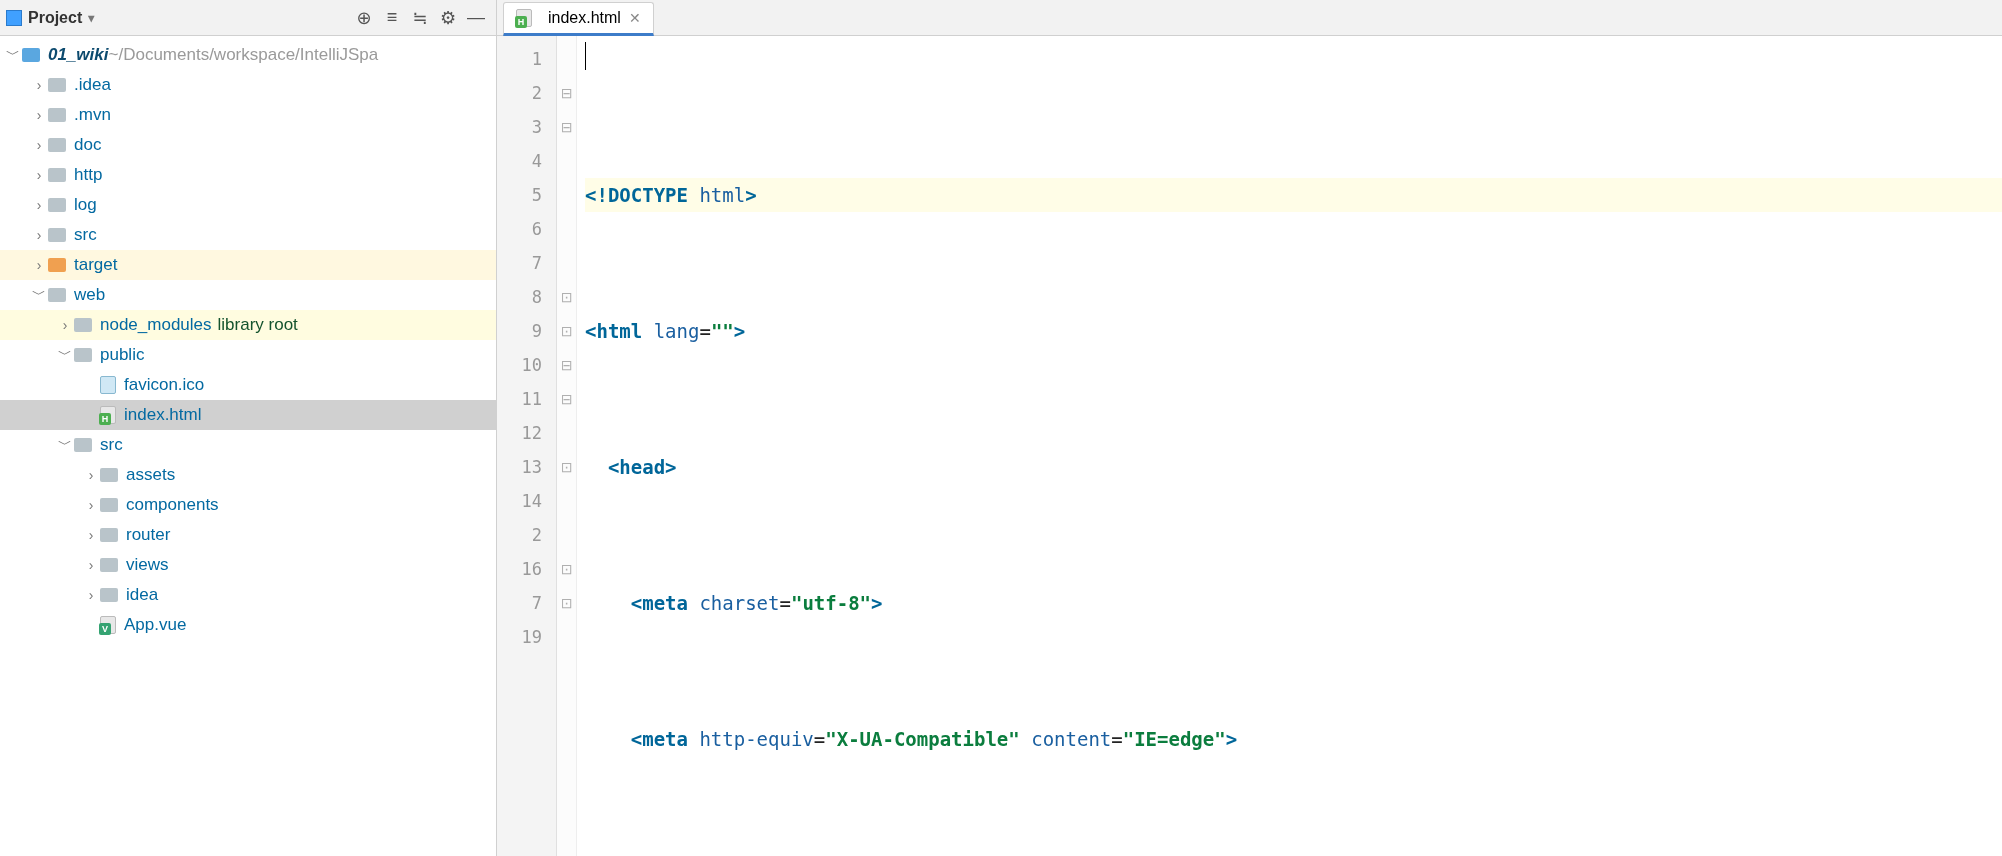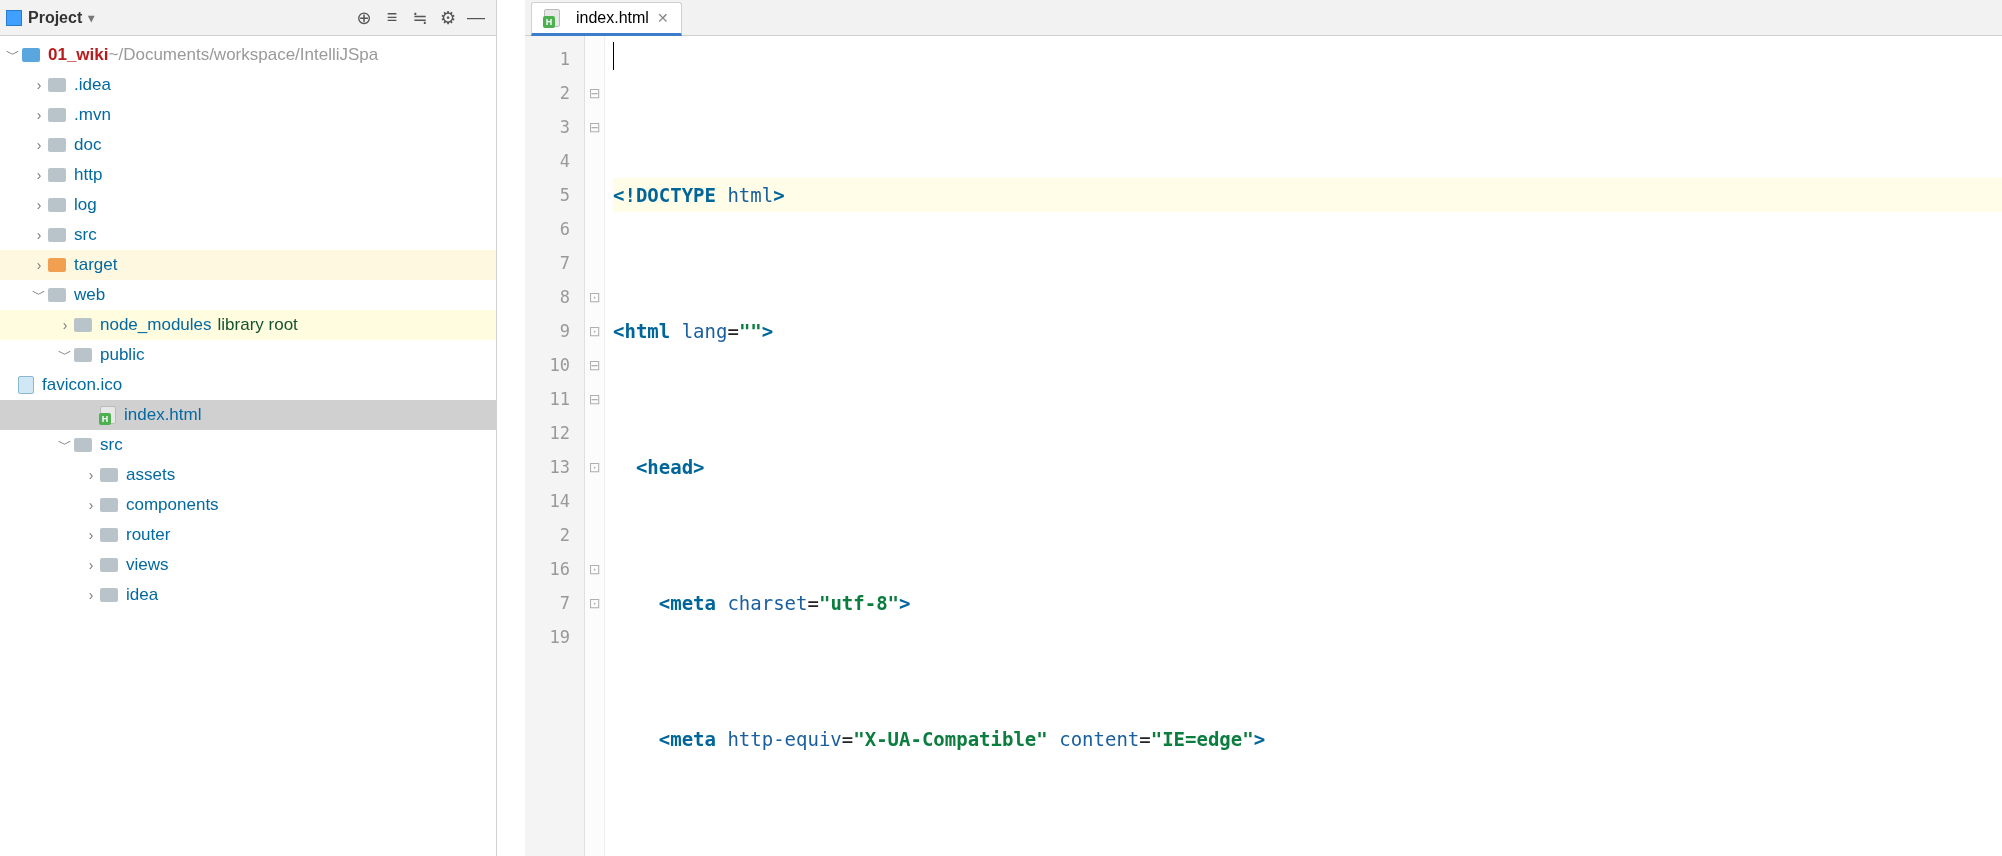--- a/index.html
+++ b/index.html
@@ -11,7 +11,7 @@
   height: 856px;
   width: 2002px;
 }
-.container { display: flex; height: 100%; gap: 28px; }
+.container { display: flex; height: 100%; }
 
 
 .sidebar {

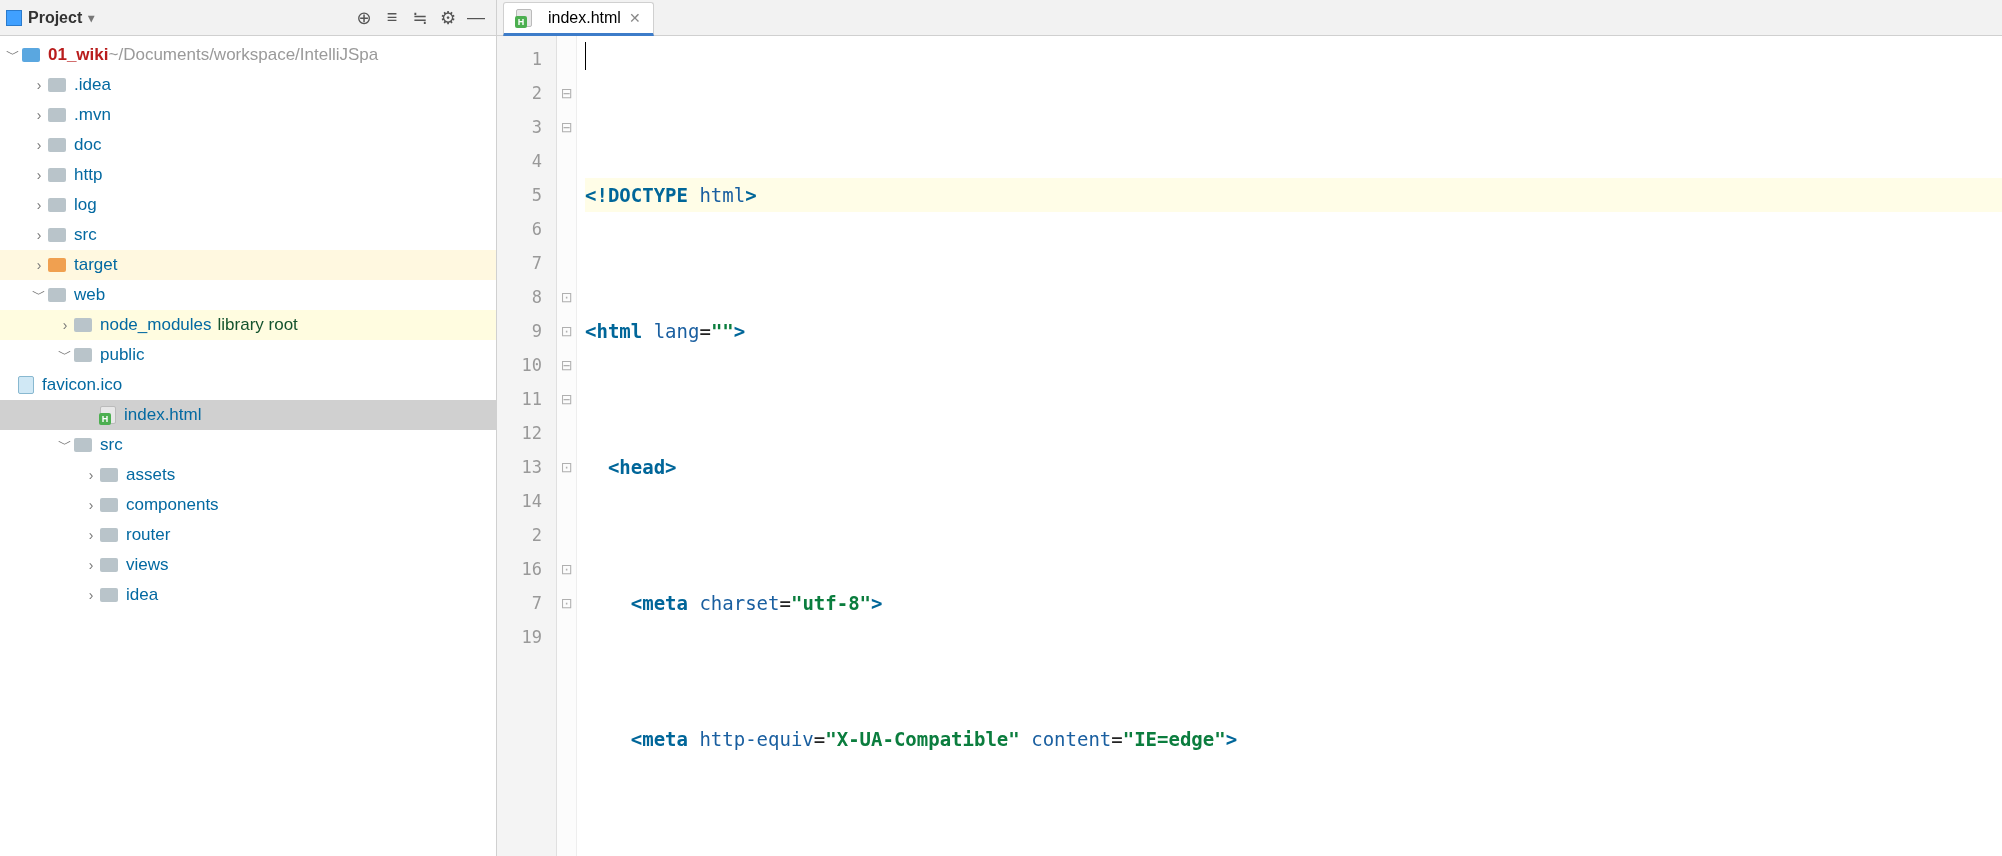--- a/index.html
+++ b/index.html
@@ -96,7 +96,7 @@
   display:flex; align-items:center; justify-content:center;
   border-radius:2px;
 }
-.pname { font-weight:600; color:#b91c1c; }
+.pname { font-weight:600; color:#0c4a6e;font-style:italic; }
 .path-hint { color:#9a9a9a; margin-left:0; }
 .lbl { color:#0369a1; }
 .lib { color:#14532d; margin-left:6px; }

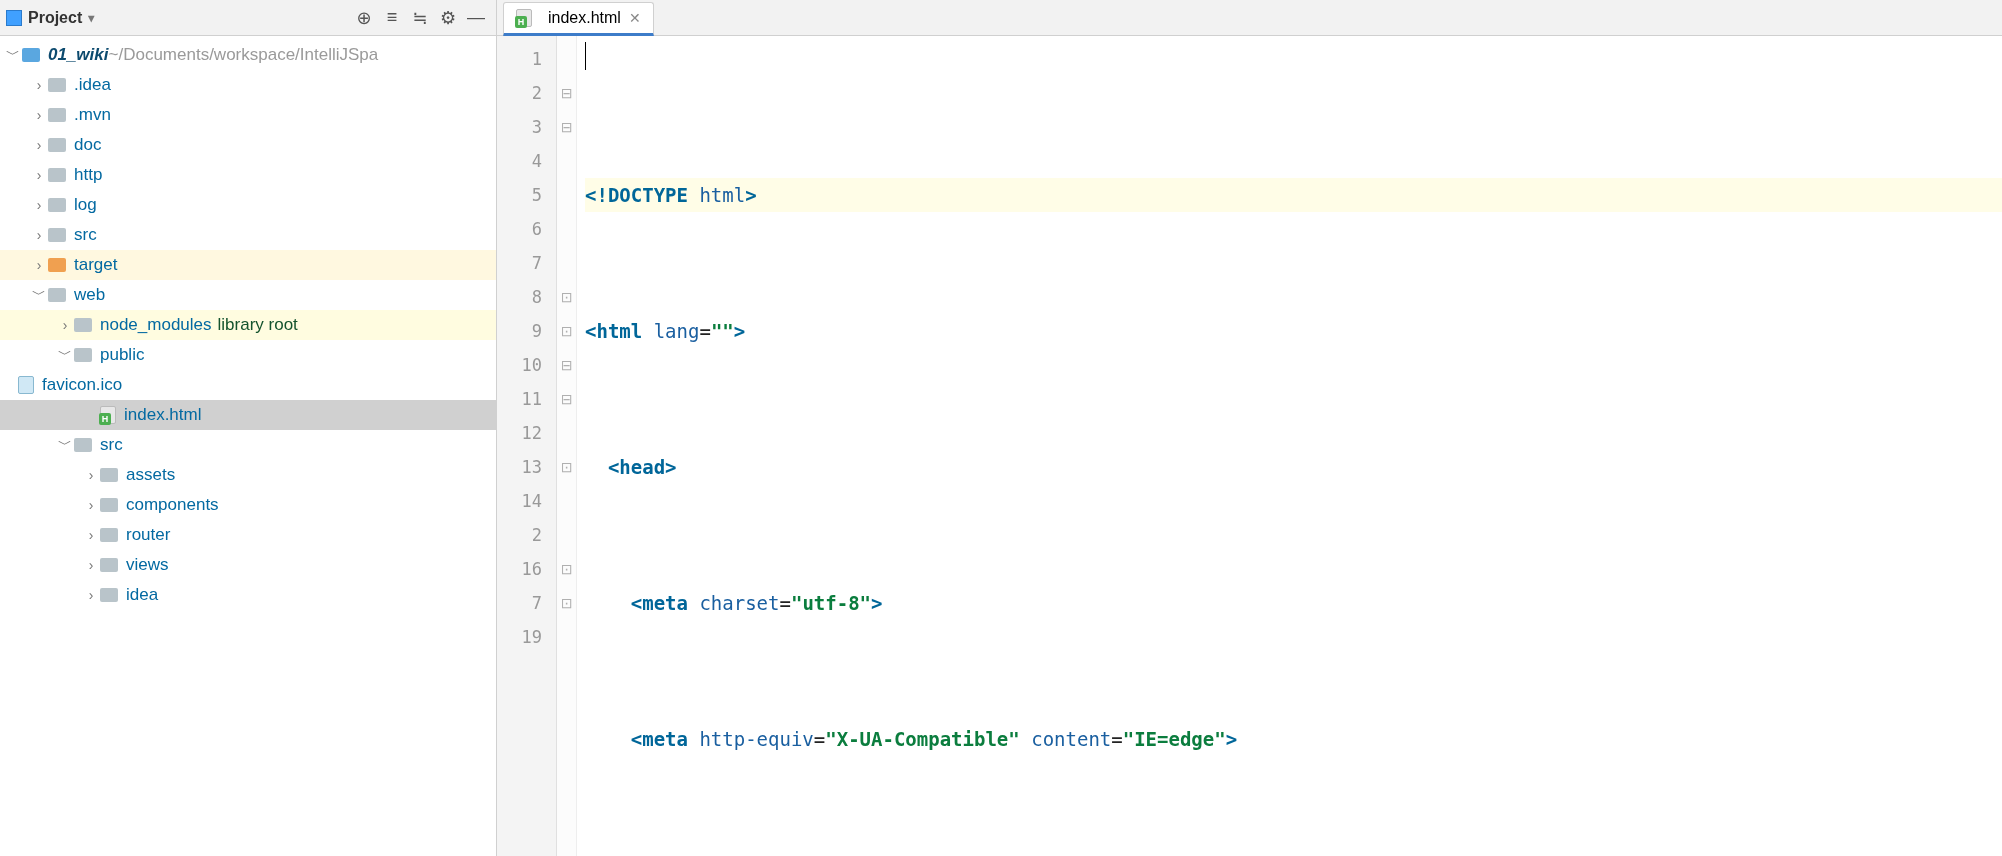--- a/index.html
+++ b/index.html
@@ -252,7 +252,7 @@
             <span class="folder"></span>
             <span class="lbl">public</span>
           </div>
-          <div class="tree-row" style="">
+          <div class="tree-row" style="padding-left: 82px;">
             <span class="tw chevron"></span>
             <span class="file-icon ico"></span>
             <span class="lbl">favicon.ico</span>

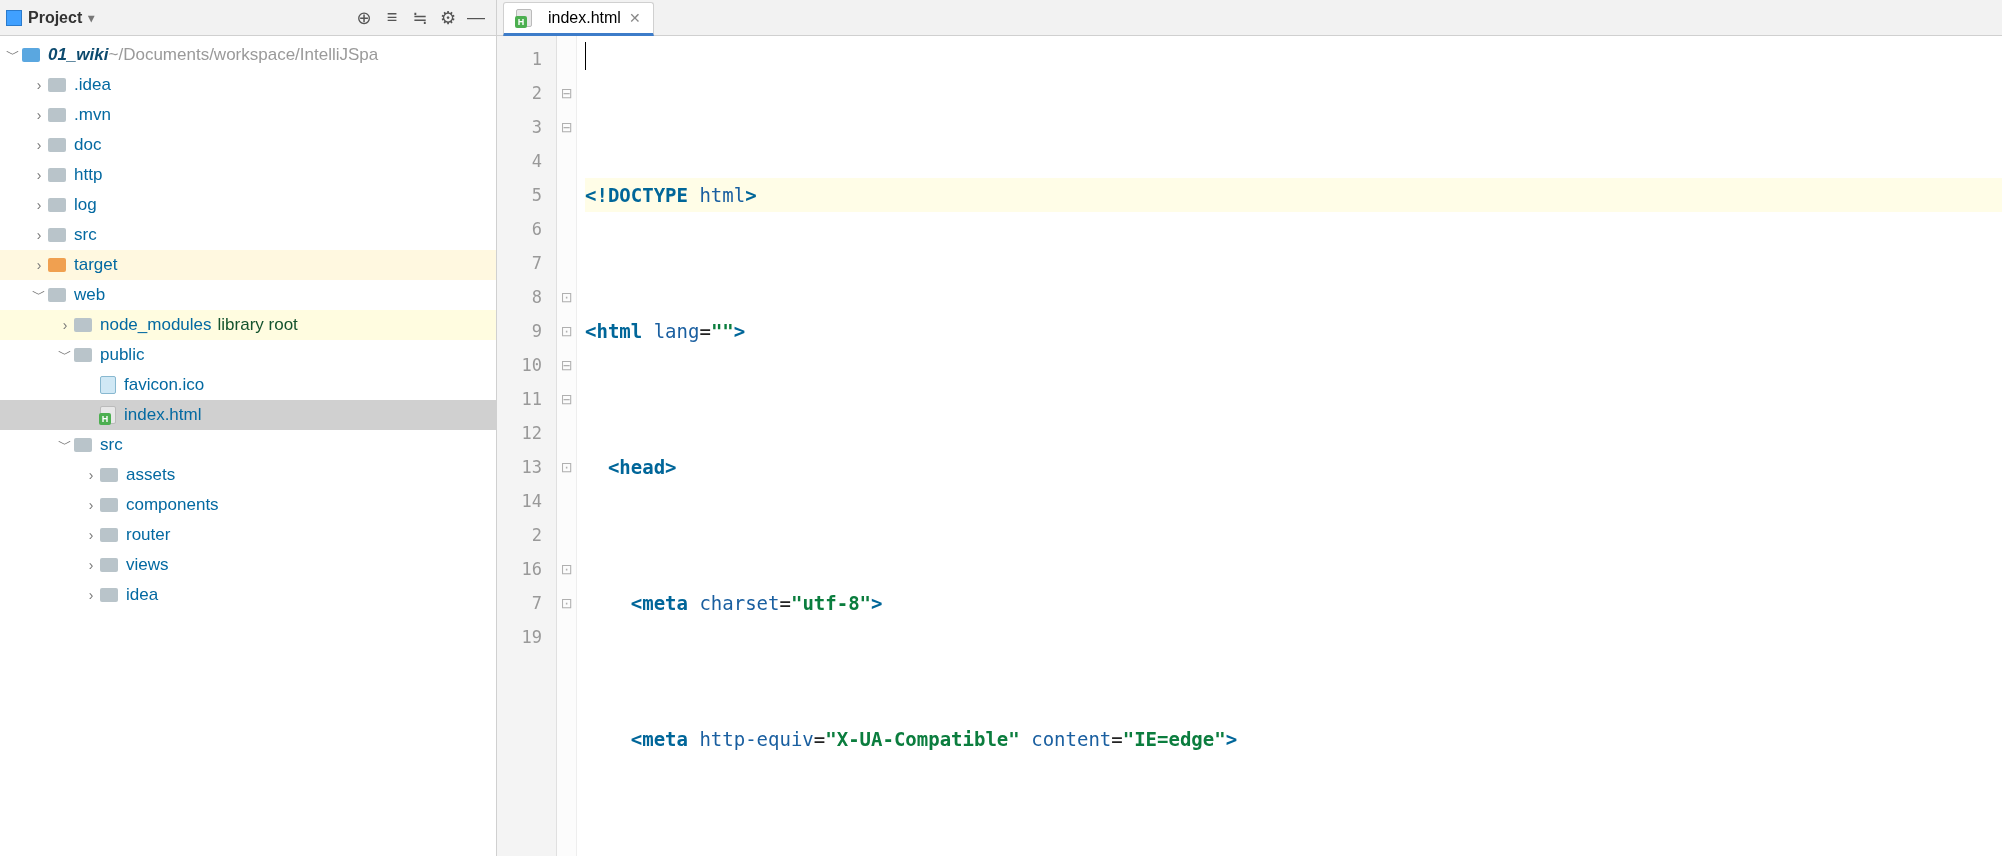--- a/index.html
+++ b/index.html
@@ -291,6 +291,11 @@
             <span class="tw chevron">›</span>
             <span class="folder"></span>
             <span class="lbl">idea</span>
+          </div>
+          <div class="tree-row" style="padding-left: 82px;">
+            <span class="tw chevron"></span>
+            <span class="file-icon vue"></span>
+            <span class="lbl">App.vue</span>
           </div>
         </div>
     </div>

